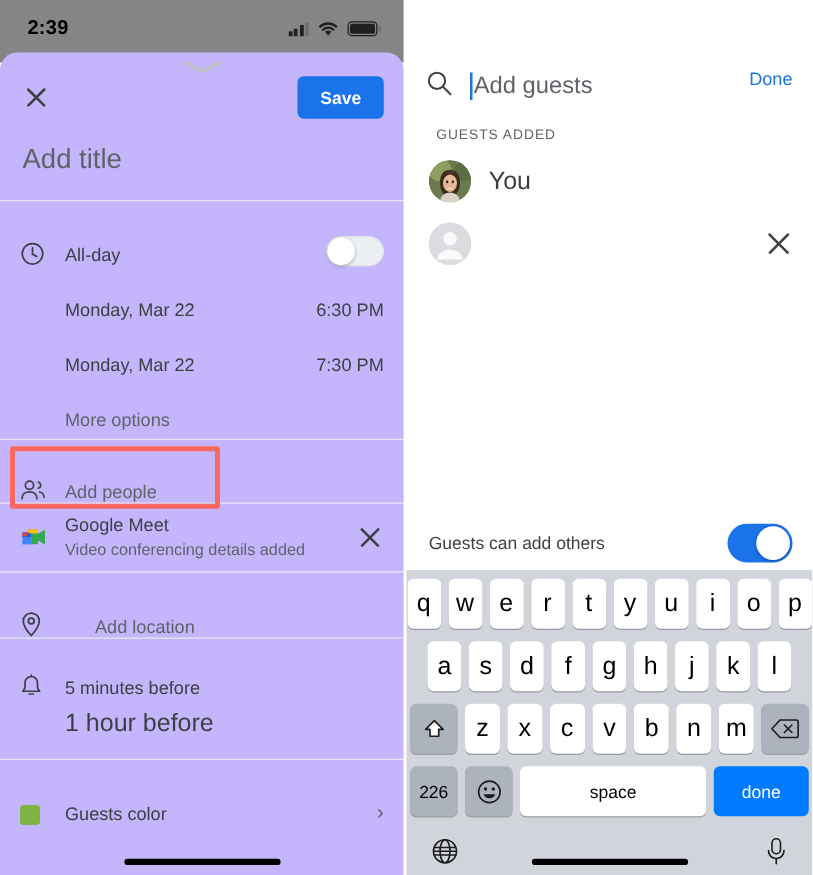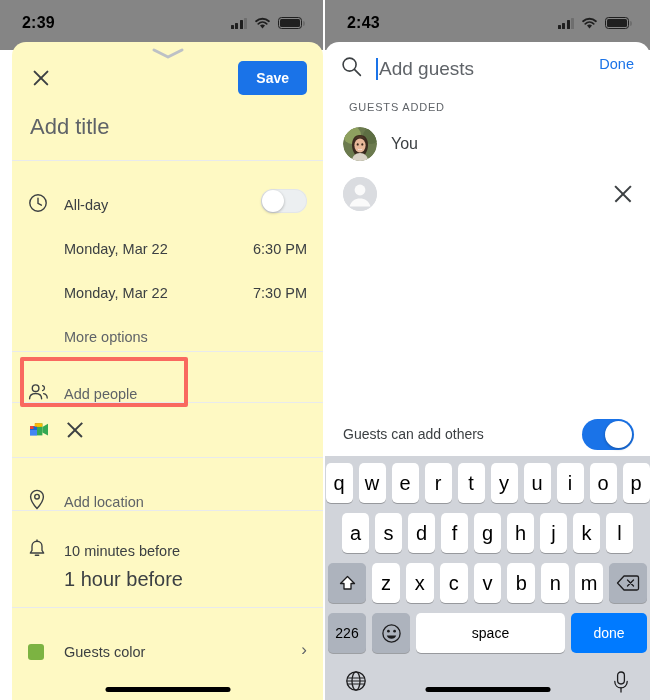--- a/index.html
+++ b/index.html
@@ -320,26 +320,6 @@
 
   <div class="phone right">
 
-    <div class="statusbar">
-      <div class="status-time">2:43</div>
-      <div class="status-icons">
-        <span class="bars">
-            <i></i>
-            <i></i>
-            <i></i>
-            <i></i>
-          </span>
-        <svg width="17" height="13" viewBox="0 0 17 13">
-          <path d="M8.5 11.6 L11 8.4 A4.2 4.2 0 0 0 6 8.4 Z" fill="#1f1f1f"></path>
-          <path d="M2.1 4.2 A9.6 9.6 0 0 1 14.9 4.2" stroke="#1f1f1f" stroke-width="1.9" fill="none" stroke-linecap="round"></path>
-          <path d="M4.3 6.8 A6.3 6.3 0 0 1 12.7 6.8" stroke="#1f1f1f" stroke-width="1.8" fill="none" stroke-linecap="round"></path>
-        </svg>
-        <span style="display:flex;align-items:center;">
-          <span class="batt"></span>
-          <span class="batt-nub"></span>
-        </span>
-      </div>
-    </div>
 
     <div class="rsheet">
 

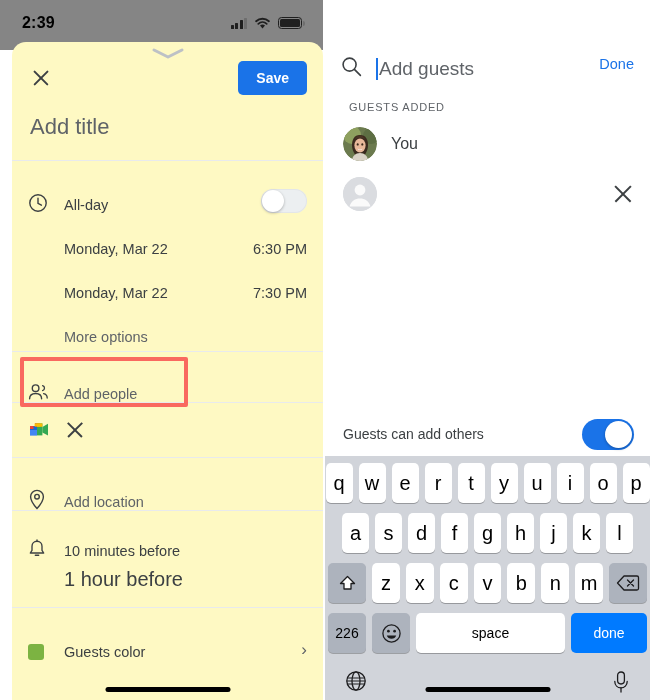--- a/index.html
+++ b/index.html
@@ -33,7 +33,7 @@
   
   .sheet {
     position: absolute; top: 42px; left: 0; right: 0; bottom: 0;
-    background: #fef9c3; border-radius: 14px 14px 0 0; margin-left: 12px;
+    background: #c4b5fd; border-radius: 14px 14px 0 0;
   }
   .sheet-handle { display:flex; justify-content:center; padding-top: 5px; height: 22px; }
 

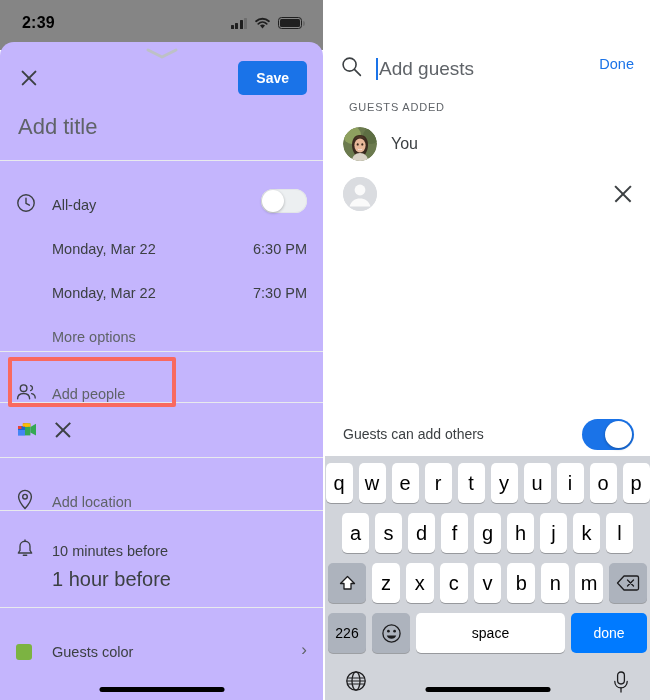--- a/index.html
+++ b/index.html
@@ -119,7 +119,7 @@
   .guest-row { display:flex; align-items:center; padding: 8px 16px 8px 18px; gap: 14px; min-height: 48px; }
   .avatar { width: 34px; height: 34px; border-radius: 50%; flex:0 0 34px; overflow:hidden; }
   .avatar-default { background:#dadce0; display:flex; align-items:center; justify-content:center; }
-  .guest-name { font-size: 16px; color: #3c4043; flex:1; }
+  .guest-name { font-size: 20px; color: #3c4043; flex:1; }
   .blur-block { flex:1; }
   .blur-line {
     height: 9px; border-radius: 2px; margin-bottom: 6px;

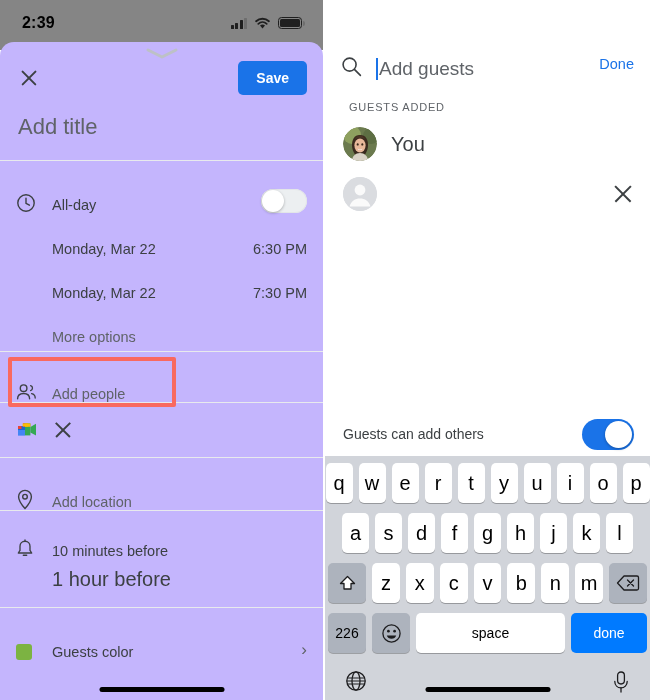--- a/index.html
+++ b/index.html
@@ -270,6 +270,10 @@
             <path d="M2 6 h3.5 v3 H2 z" fill="#ea4335"></path>
             <path d="M6.6 3.4 h5.4 v3.1 H6.6 z" fill="#fbbc04"></path>
           </svg>
+        </div>
+        <div class="meet-txt">
+          <div class="meet-title">Google Meet</div>
+          <div class="meet-sub">Video conferencing details added</div>
         </div>
         <div class="meet-x"></div>
       </div>

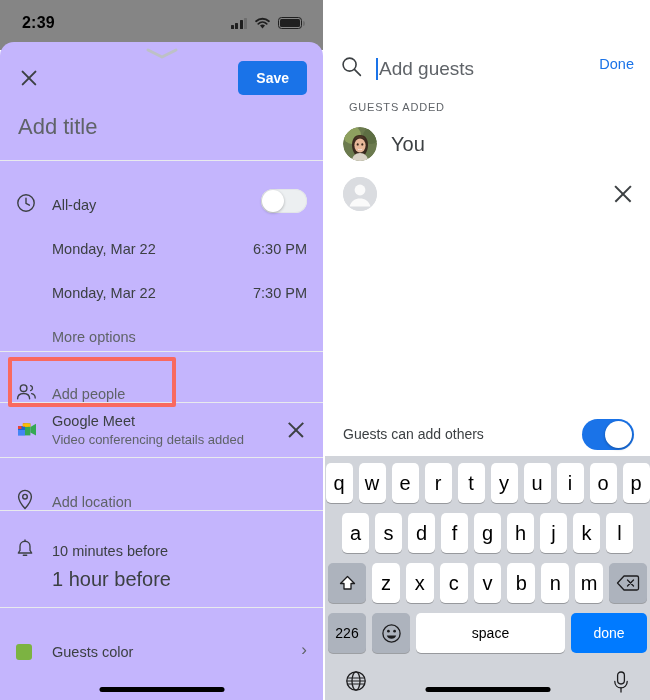--- a/index.html
+++ b/index.html
@@ -280,7 +280,7 @@
 
       <div class="divider"></div>
 
-      <div class="row" style="min-height:52px;">
+      <div class="row" style="min-height:52px;gap:24px;">
         <div class="row-ico">
           <svg width="18" height="21" viewBox="0 0 18 21">
             <path d="M9 1.4 c3.6 0 6.4 2.8 6.4 6.3 C15.4 12.5 9 19.4 9 19.4 S2.6 12.5 2.6 7.7 C2.6 4.2 5.4 1.4 9 1.4 z" stroke="#3c4043" stroke-width="1.4" fill="none"></path>

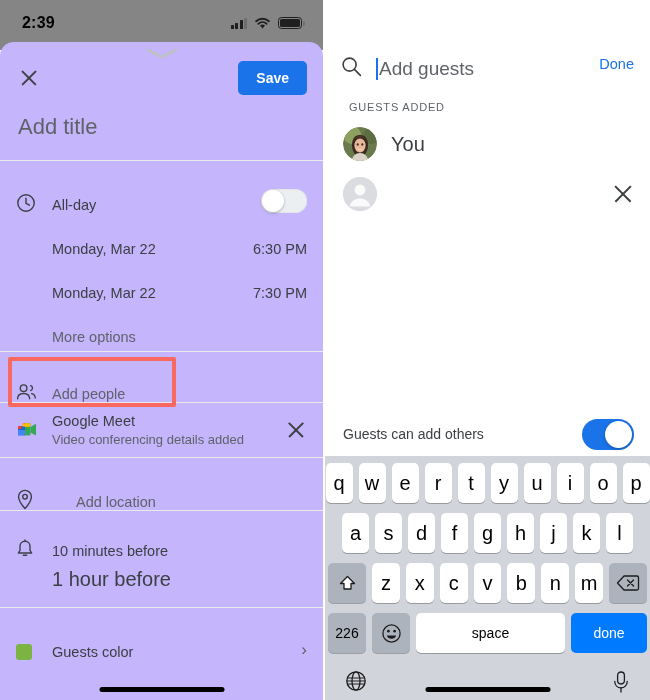--- a/index.html
+++ b/index.html
@@ -300,7 +300,7 @@
             <path d="M7.3 16.2 h3.4" stroke="#3c4043" stroke-width="1.35" stroke-linecap="round"></path>
           </svg>
         </div>
-        <div class="row-label">10 minutes before</div>
+        <div class="row-label">5 minutes before</div>
       </div>
 
       <div class="sub-row">

